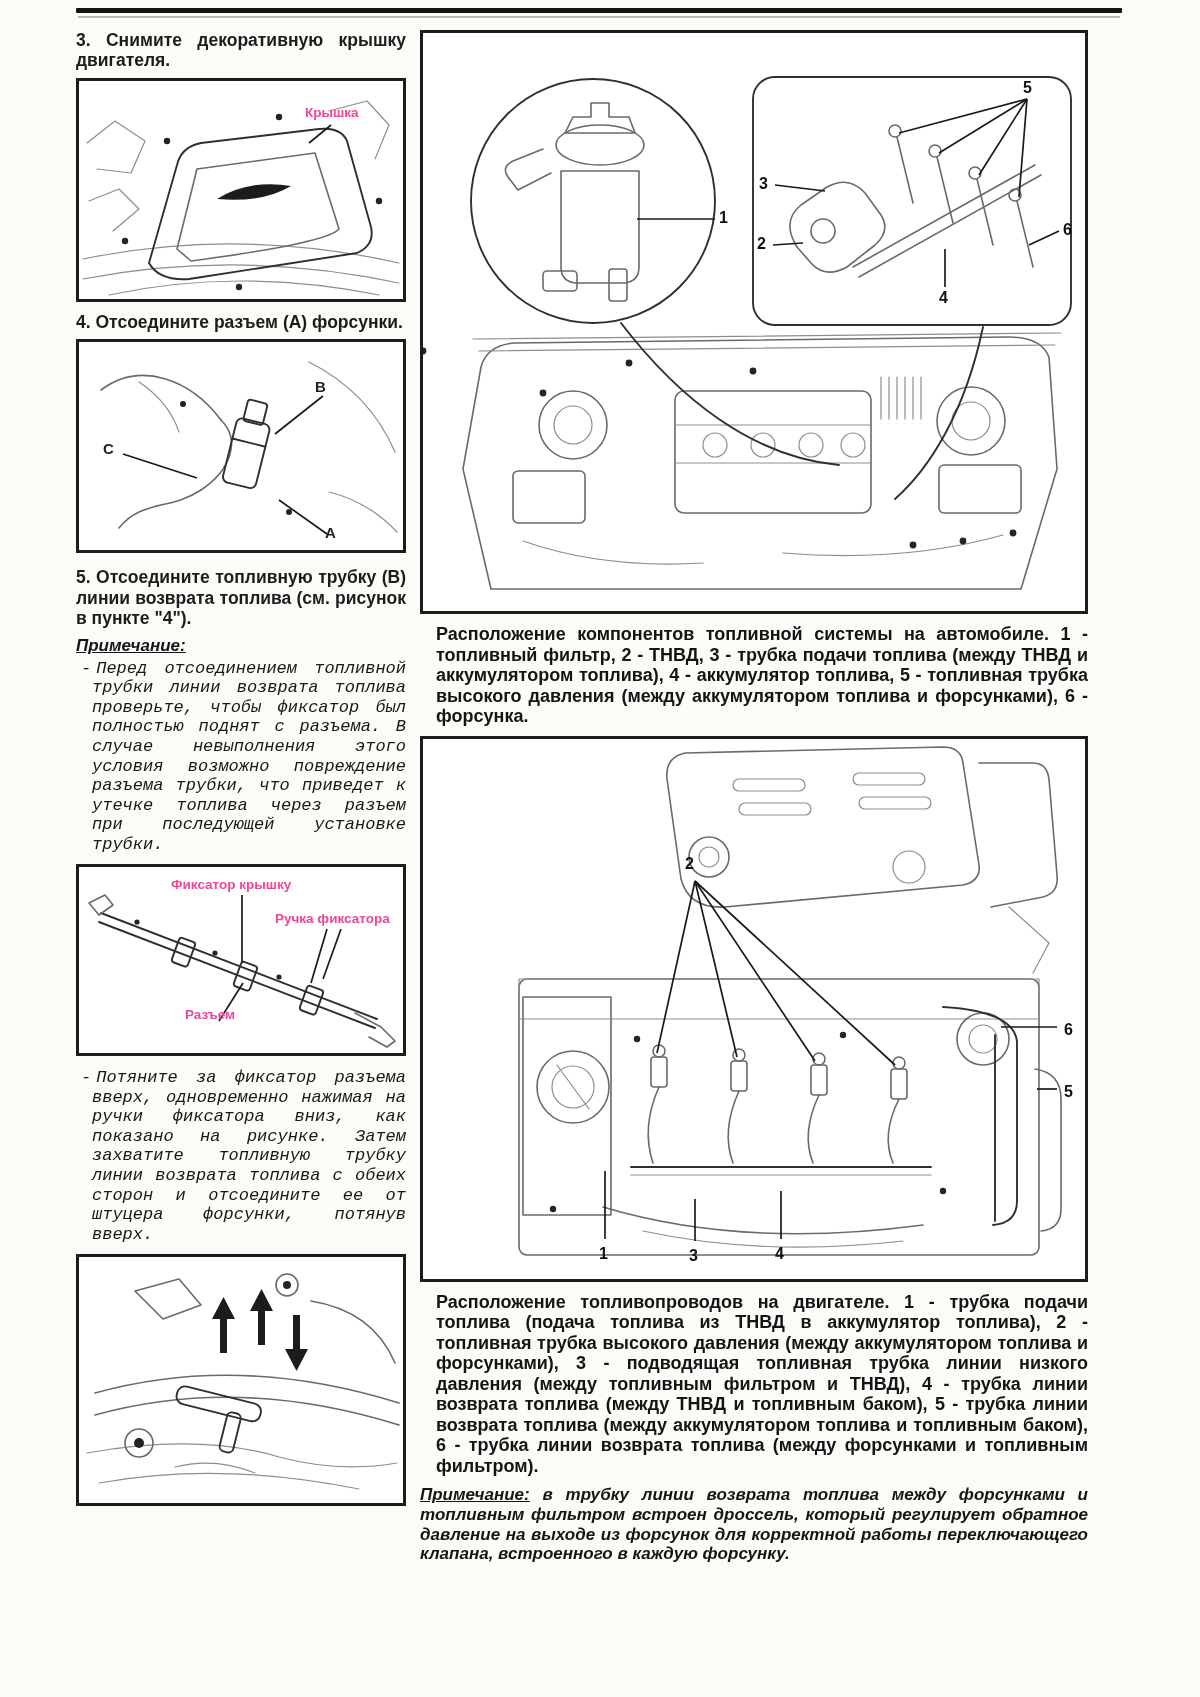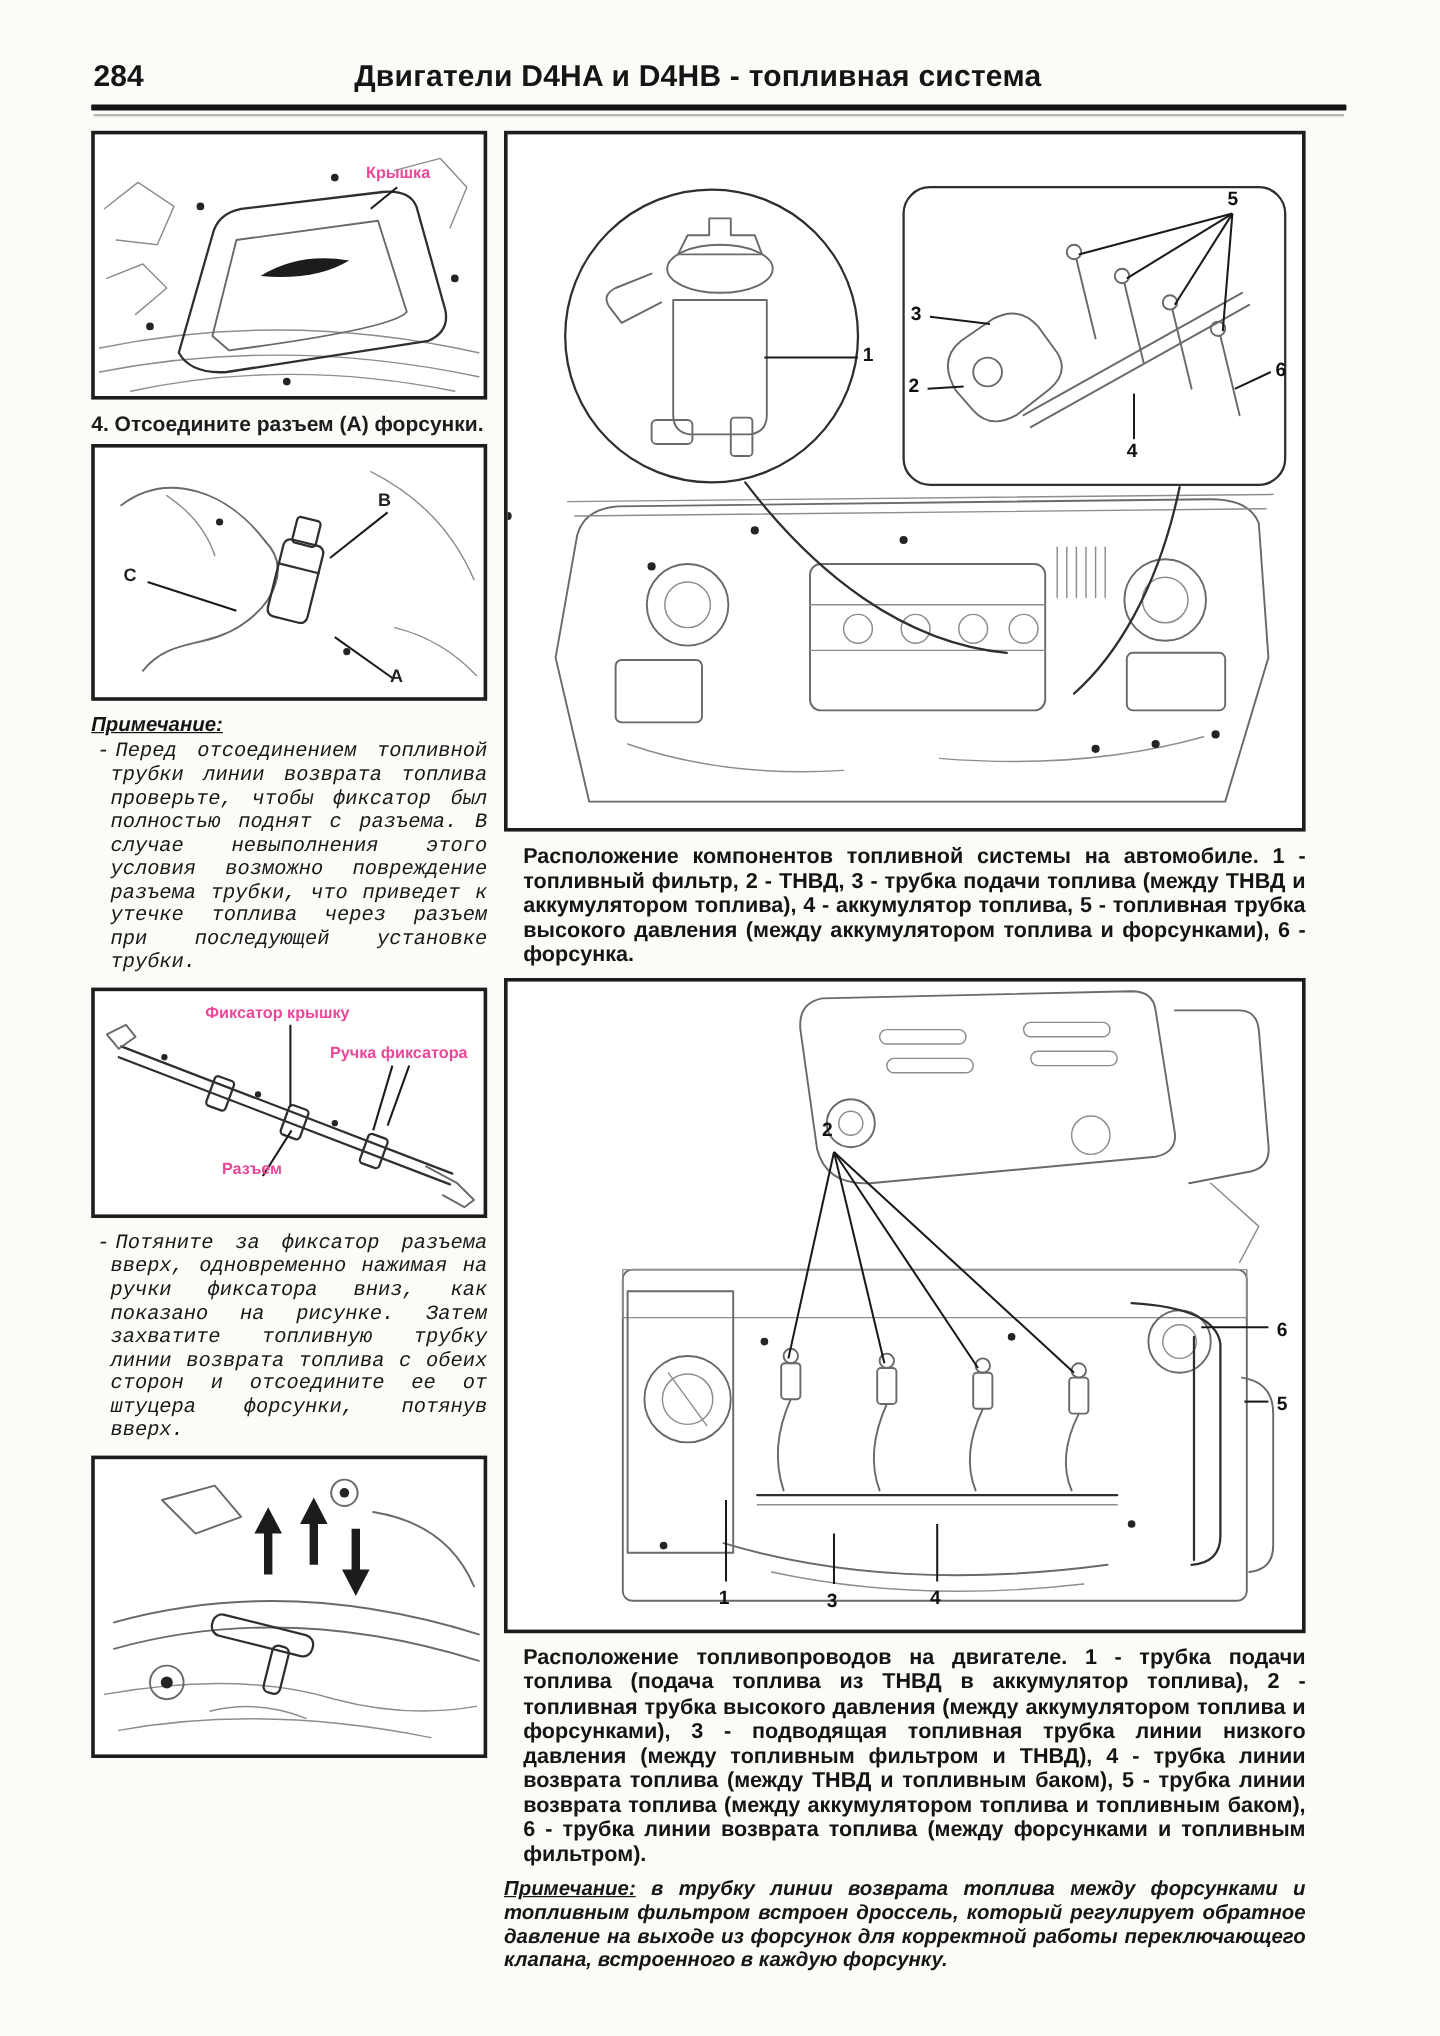--- a/index.html
+++ b/index.html
@@ -55,6 +55,7 @@
 
     <div class="colL">
 
+      <p class="step">3. Снимите декоративную крышку двигателя.</p>
 
       <div class="fig" style="height:224px">
         <svg viewBox="0 0 324 218">

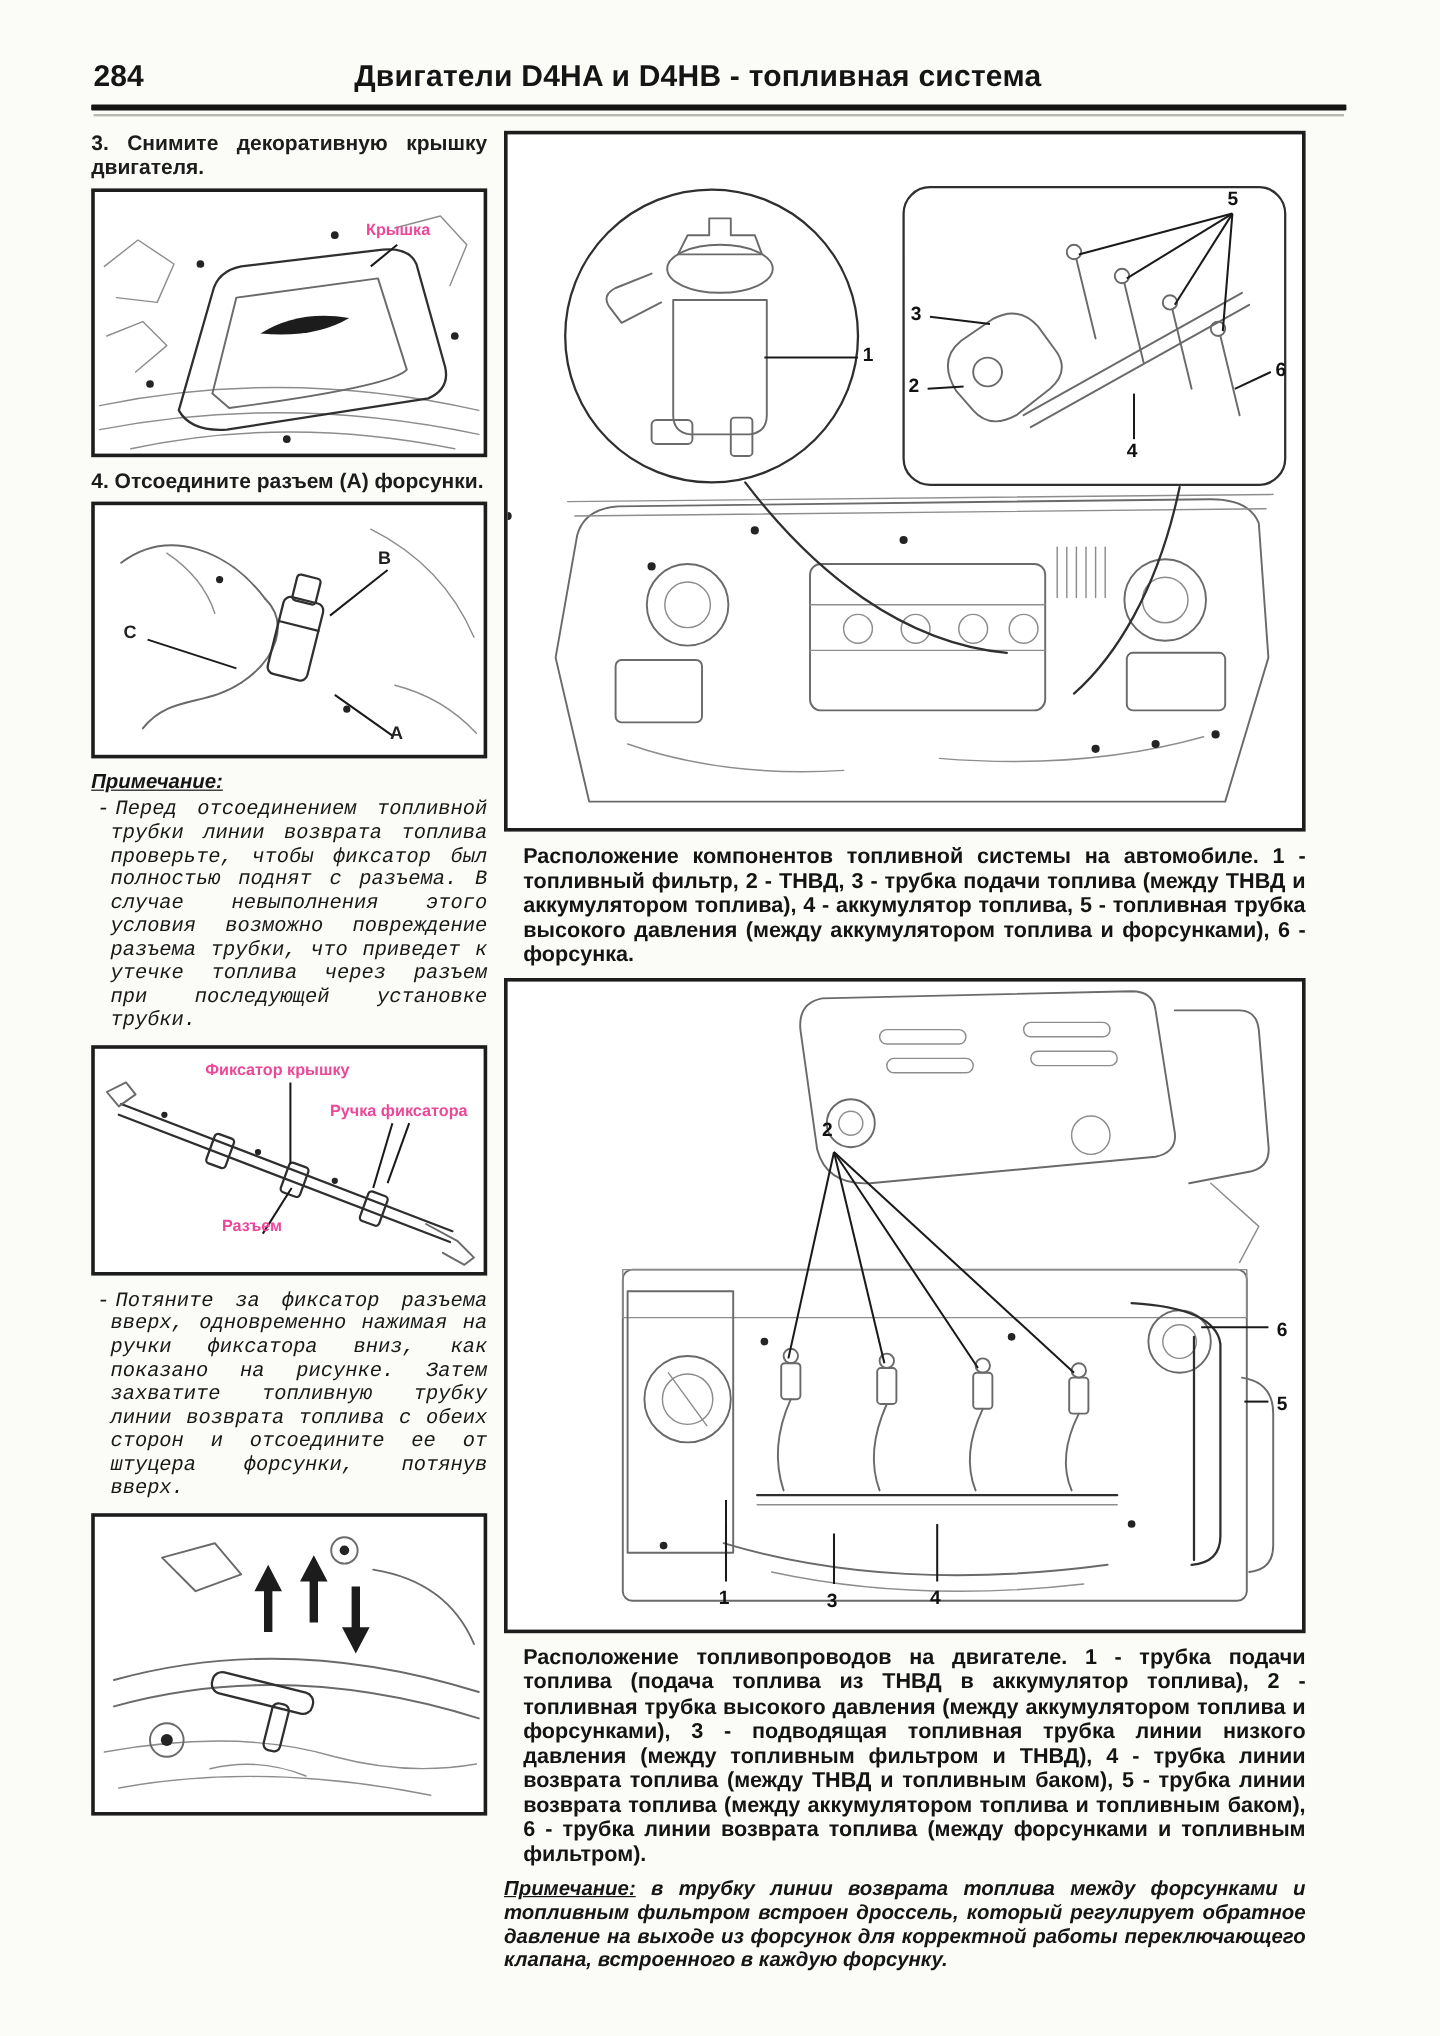--- a/index.html
+++ b/index.html
@@ -43,11 +43,6 @@
 
 <div class="page">
 
-  <div class="hdr">
-    <span class="pnum">284</span>
-    <span class="ttl">Двигатели D4HA и D4HB - топливная система</span>
-    <span style="width:120px"></span>
-  </div>
   <div class="rule"></div>
   <div class="rule2"></div>
 

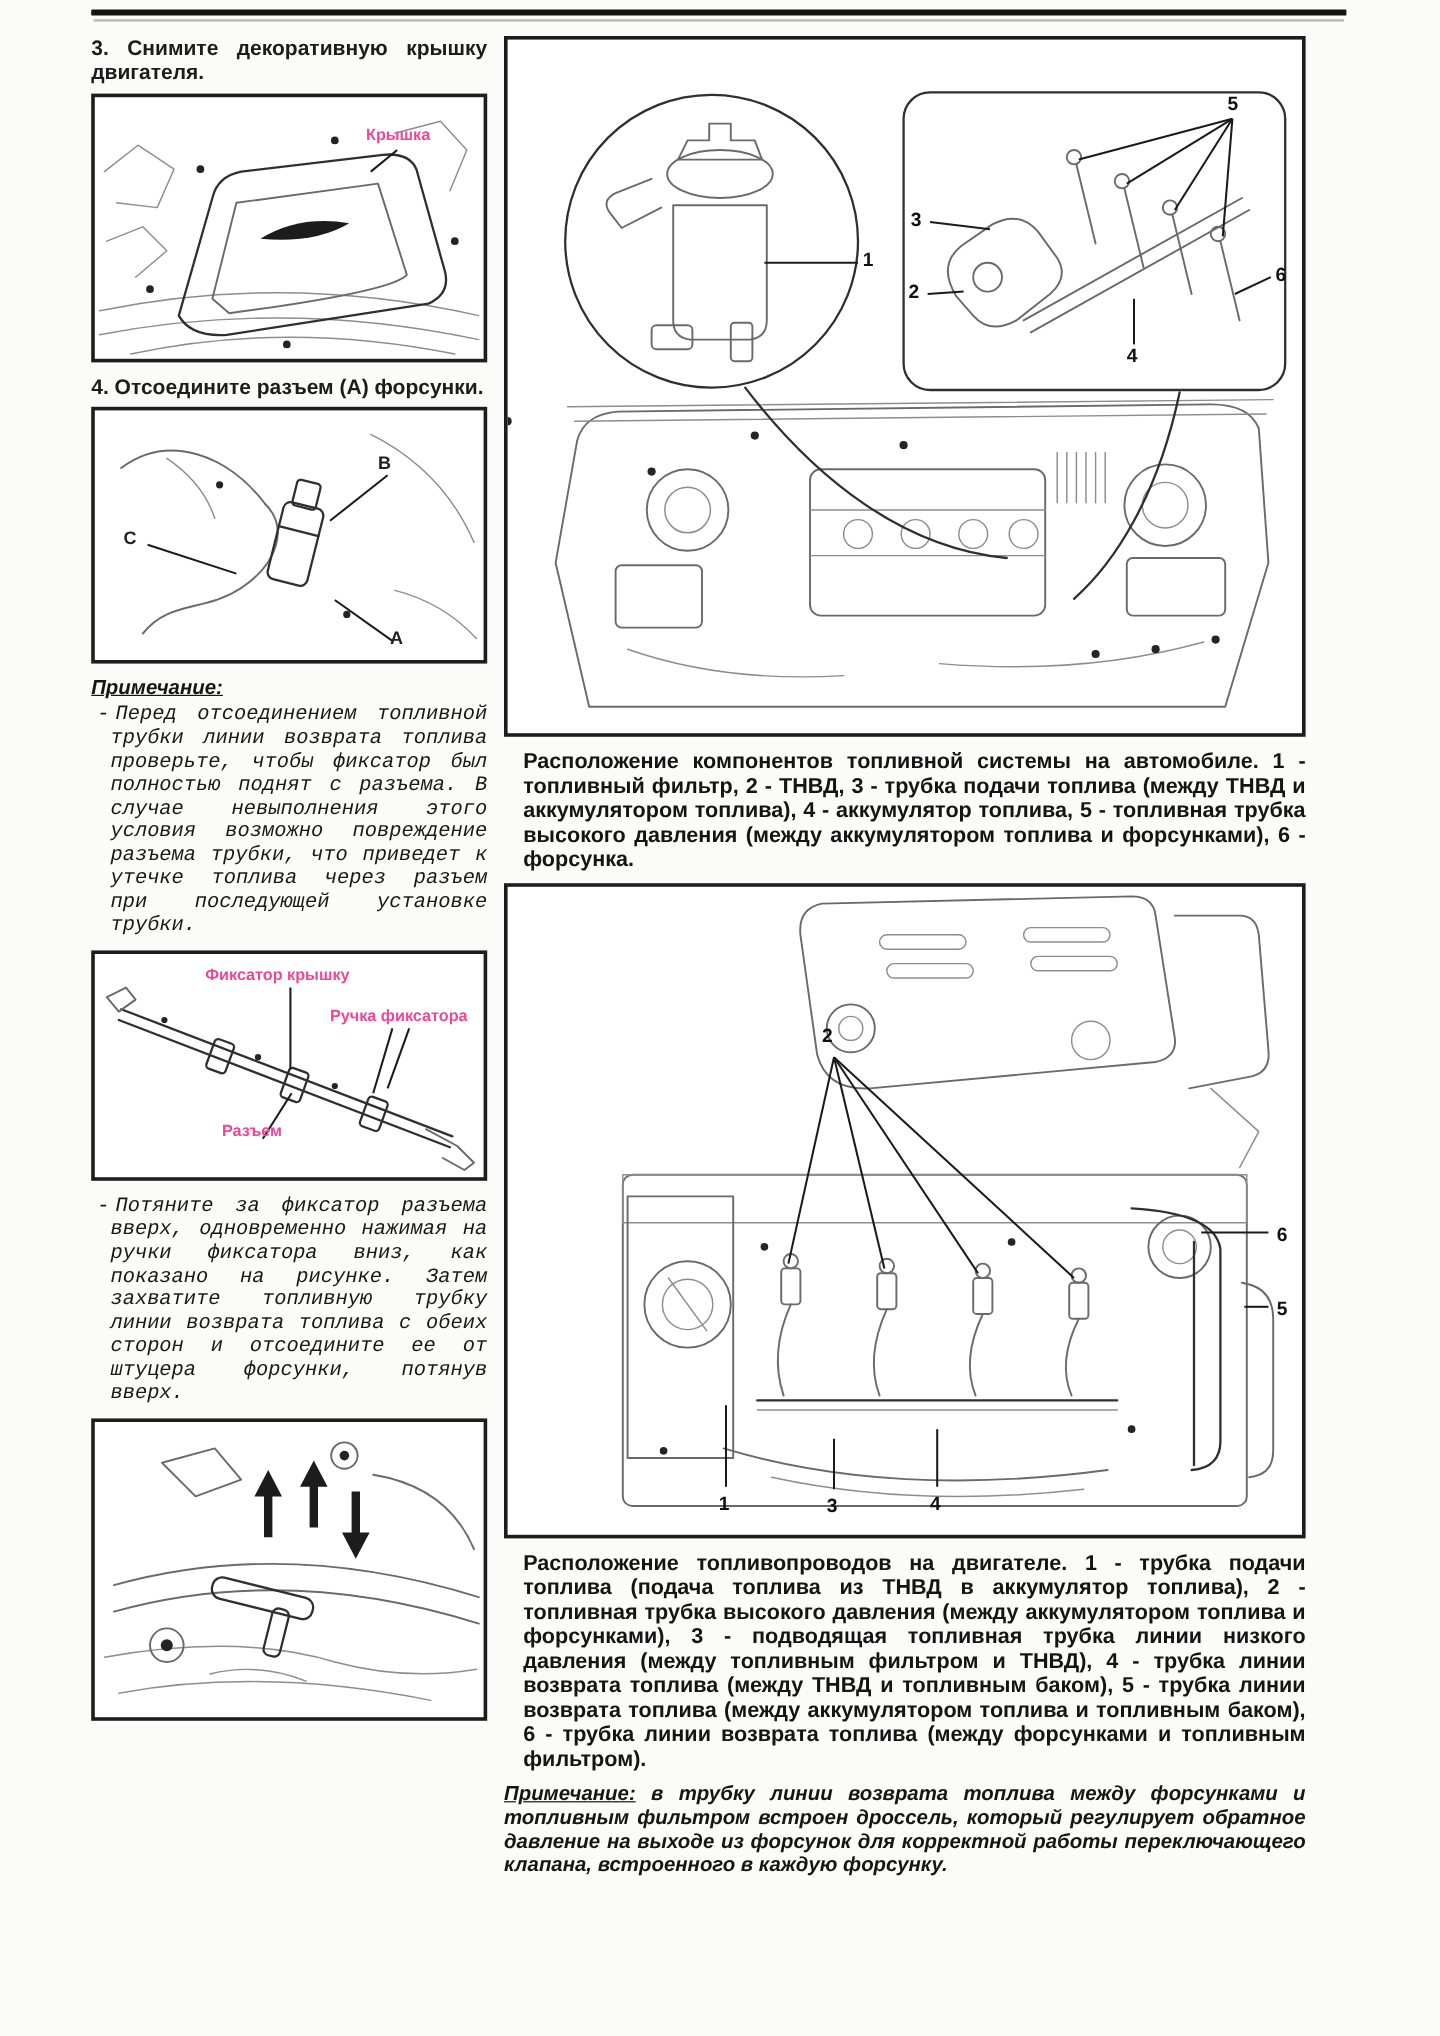--- a/index.html
+++ b/index.html
@@ -99,6 +99,7 @@
         <span class="letter" style="left:246px;top:182px">A</span>
       </div>
 
+      <p class="step" style="margin-top:14px">5. Отсоедините топливную трубку (В) линии возврата топлива (см. рисунок в пункте "4").</p>
 
       <p class="note-h">Примечание:</p>
 

